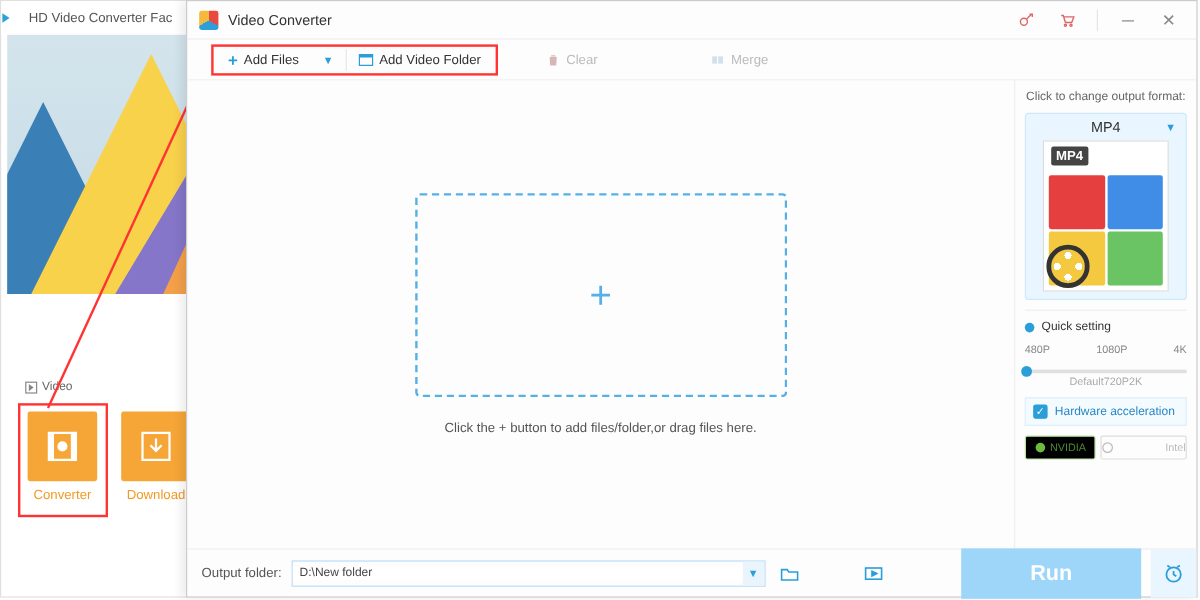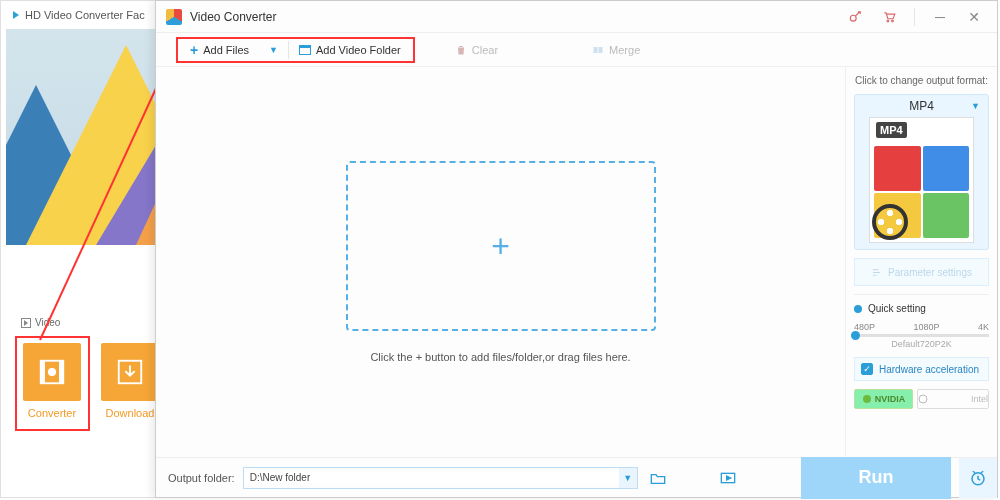--- a/index.html
+++ b/index.html
@@ -8,7 +8,7 @@
 
   
   .back-window { position: absolute; left: 0; top: 0; width: 235px; height: 498px; background: #fff; border: 1px solid #e0e0e0; }
-  .back-title { height: 28px; display: flex; align-items: center; padding-left: 12px; gap: 6px; font-size: 11px; color: #555; background: #fff; }
+  .back-title { height: 28px; display: flex; align-items: center; padding-left: 1px; gap: 16px; font-size: 11px; color: #555; background: #fff; }
   .back-logo { width: 0; height: 0; border-left: 6px solid #2aa3d6; border-top: 4px solid transparent; border-bottom: 4px solid transparent; }
   .back-banner { position: absolute; top: 28px; left: 5px; right: 5px; height: 216px; background: linear-gradient(180deg,#d3e4ec 0%,#c6dbe5 100%); overflow: hidden; }
   .tri-blue   { position:absolute; left:-50px; bottom:0; width:0;height:0;border-left:80px solid transparent;border-right:80px solid transparent;border-bottom:160px solid #3a7fb5; }

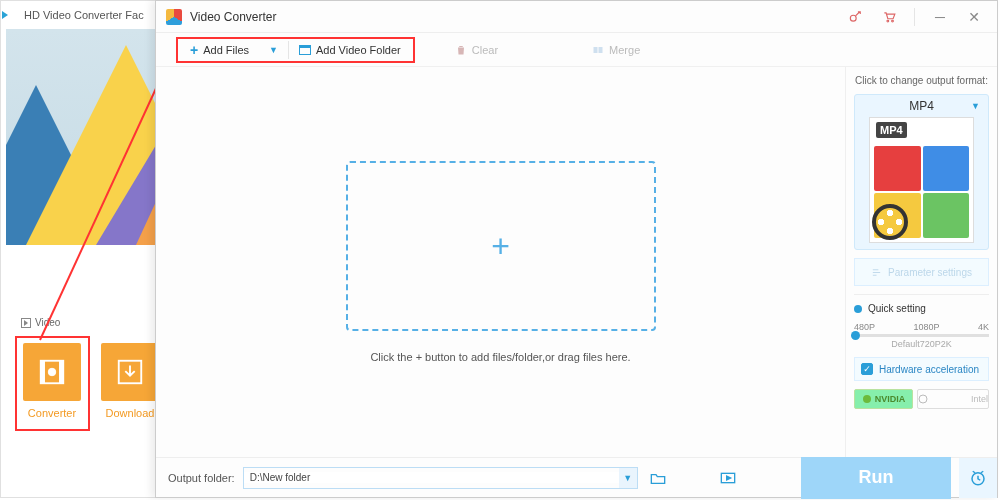--- a/index.html
+++ b/index.html
@@ -233,12 +233,6 @@
             <div class="film-reel"></div>
           </div>
         </div>
-        <div class="param-btn">
-          <svg width="11" height="11" viewBox="0 0 24 24" fill="#bcd7ea">
-              <path d="M4 6h12M4 12h16M4 18h8" stroke="#bcd7ea" stroke-width="2"></path>
-            </svg>
-          <span>Parameter settings</span>
-        </div>
         <div style="height:1px;background:#eee"></div>
         <div class="quick">
           <span class="dot-blue"></span>

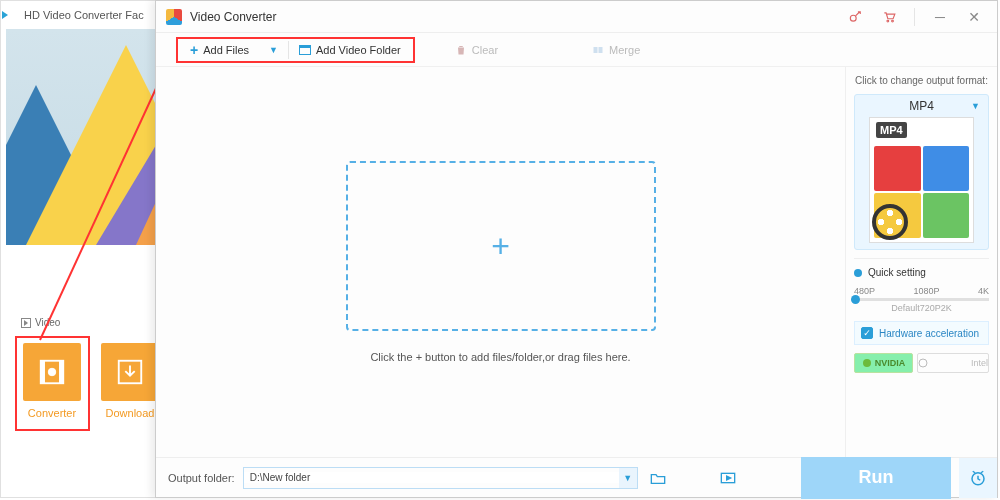--- a/index.html
+++ b/index.html
@@ -70,7 +70,7 @@
   .quick{display:flex;align-items:center;gap:6px;font-size:10px;color:#333;}
   .dot-blue{width:8px;height:8px;background:#2a9ed8;border-radius:50%;}
   .slider-wrap{position:relative;}
-  .slider-labels{display:flex;justify-content:space-between;font-size:9px;color:#888;margin-bottom:2px;}
+  .slider-labels{display:flex;justify-content:space-between;font-size:9px;color:#888;margin-bottom:12px;}
   .slider-track{height:3px;background:#e0e0e0;position:relative;}
   .slider-knob{position:absolute;top:-3px;left:-3px;width:9px;height:9px;border-radius:50%;background:#2a9ed8;}
   .slider-under{display:flex;justify-content:center;font-size:9px;color:#aaa;margin-top:2px;}

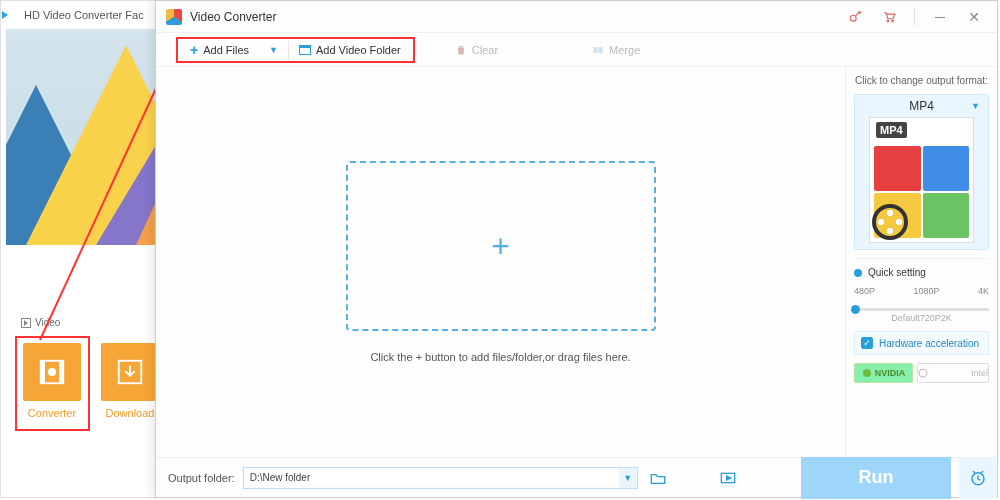--- a/index.html
+++ b/index.html
@@ -78,7 +78,7 @@
   .hw-check{width:12px;height:12px;border:1px solid #2a9ed8;border-radius:2px;background:#2a9ed8;color:#fff;font-size:9px;display:flex;align-items:center;justify-content:center;}
   .gpu-row{display:flex;gap:4px;}
   .gpu-chip{flex:1;height:20px;border:1px solid #ddd;display:flex;align-items:center;justify-content:center;font-size:9px;color:#8a8;border-radius:2px;}
-  .gpu-chip.nv{background:#86efac;border-color:#b9e29f;color:#4b8a2d;font-weight:bold;}
+  .gpu-chip.nv{background:#000000;border-color:#b9e29f;color:#4b8a2d;font-weight:normal;}
   .gpu-chip.intel{color:#bbb;gap:40px;}
 
   

